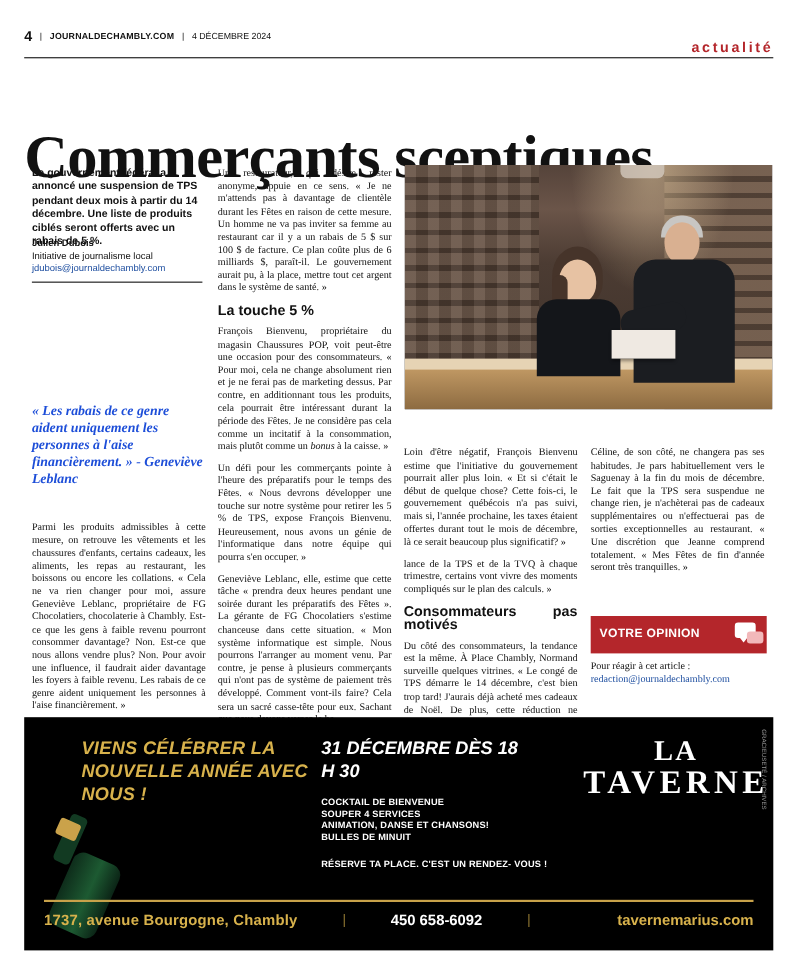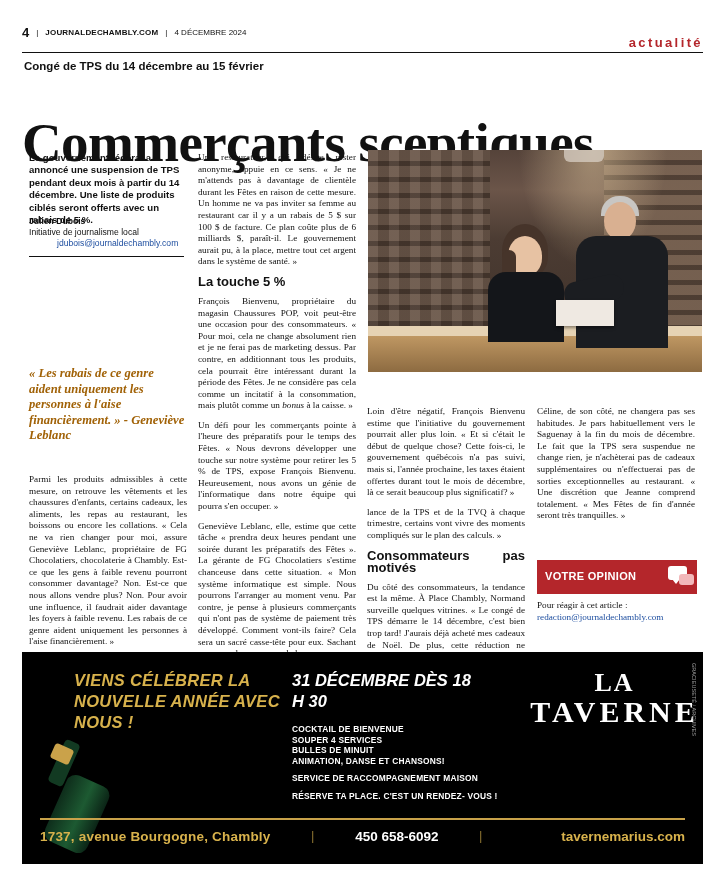--- a/index.html
+++ b/index.html
@@ -112,7 +112,6 @@
     <div class="mh-section">actualité</div>
   </div>
 
-  <div class="kicker">Congé de TPS du 14 décembre au 15 février</div>
   <h1 class="headline">Commerçants sceptiques</h1>
 
   <div class="lede">Le gouvernement fédéral a annoncé une suspension de TPS pendant deux mois à partir du 14 décembre. Une liste de produits ciblés seront offerts avec un rabais de 5 %.</div>

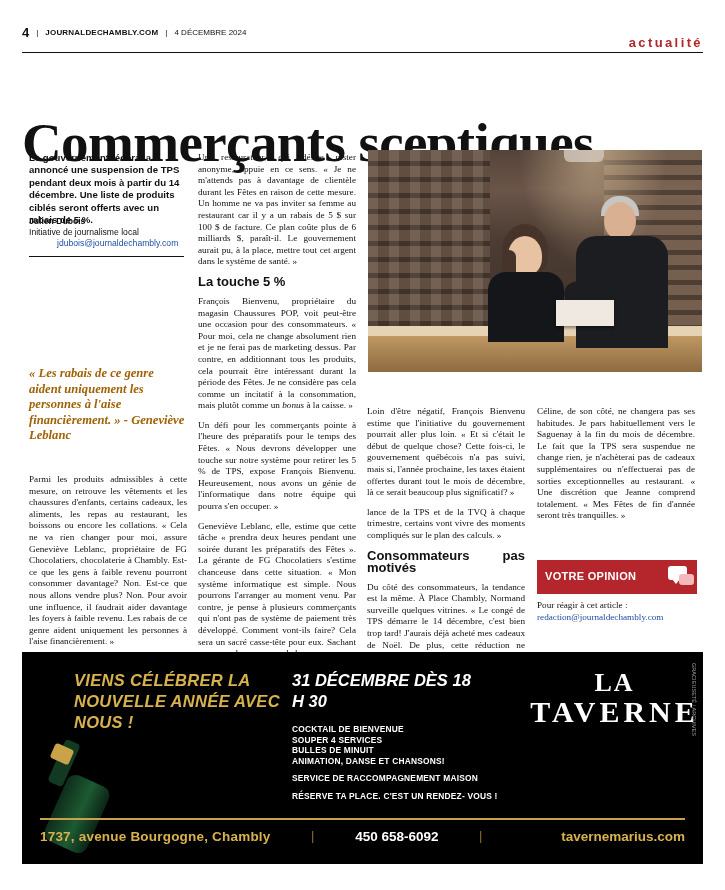--- a/index.html
+++ b/index.html
@@ -25,7 +25,7 @@
   .lede{position:absolute;left:29px;top:152px;width:155px;font-family:"Liberation Sans",sans-serif;font-weight:bold;font-size:9.6px;line-height:12.4px;color:#111;}
   .byline{position:absolute;left:29px;top:216px;width:165px;font-family:"Liberation Sans",sans-serif;font-size:8.6px;line-height:11px;color:#111;}
   .byline .name{font-weight:bold;}
-  .byline .mail{color:#1f4fa0;margin-left:28px;}
+  .byline .mail{color:#1f4fa0;}
   .byline-rule{position:absolute;left:29px;top:256px;width:155px;border-top:1px solid #111;}
 
   .c1{left:29px;top:266px;width:158px;}

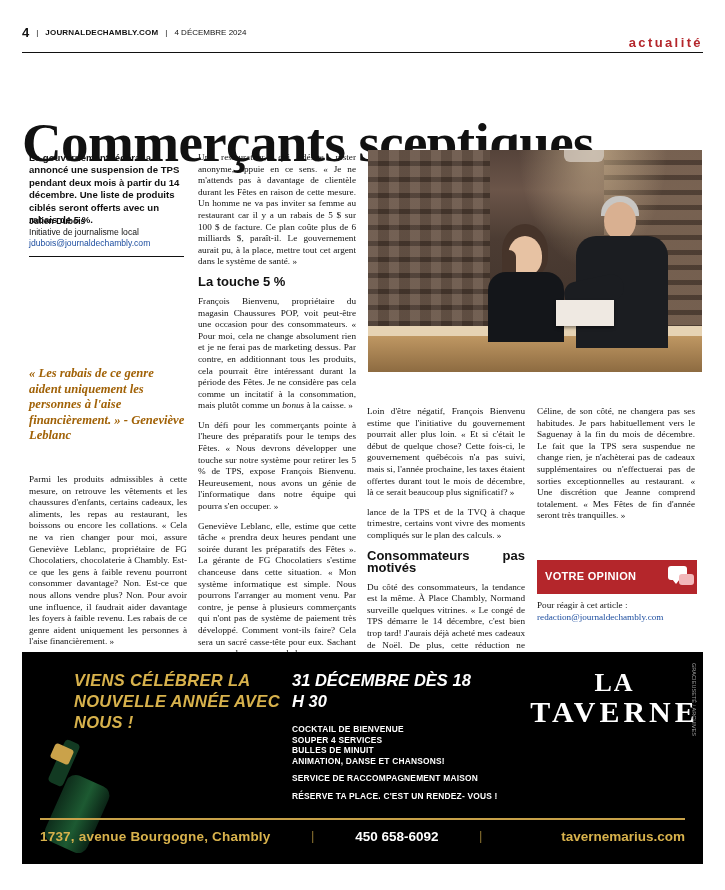--- a/index.html
+++ b/index.html
@@ -29,7 +29,7 @@
   .byline-rule{position:absolute;left:29px;top:256px;width:155px;border-top:1px solid #111;}
 
   .c1{left:29px;top:266px;width:158px;}
-  .pull{position:absolute;left:29px;top:366px;width:158px;font-family:"Liberation Serif",serif;font-style:italic;font-weight:bold;font-size:12.6px;line-height:15.5px;color:#a16207;}
+  .pull{position:absolute;left:29px;top:366px;width:158px;font-family:"Liberation Serif",serif;font-style:italic;font-weight:bold;font-size:12.6px;line-height:15.5px;color:#1d4ed8;}
   .c1b{left:29px;top:474px;width:158px;}
 
   .c2{left:198px;top:152px;width:158px;}

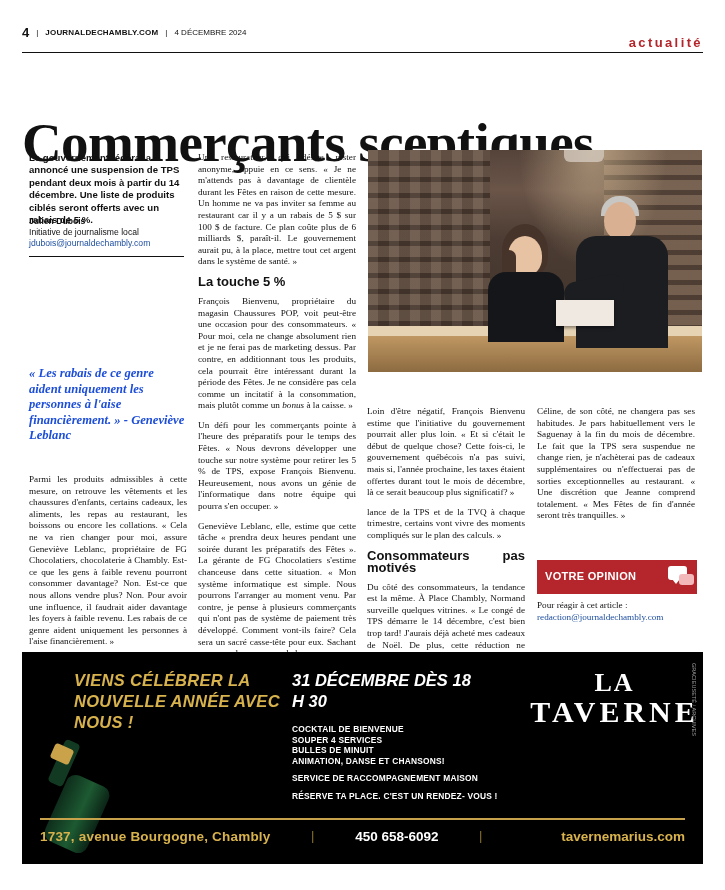--- a/index.html
+++ b/index.html
@@ -188,8 +188,8 @@
     <div class="ad-list">
       <div>COCKTAIL DE BIENVENUE</div>
       <div>SOUPER 4 SERVICES</div>
+      <div>ANIMATION, DANSE ET CHANSONS!</div>
       <div>BULLES DE MINUIT</div>
-      <div>ANIMATION, DANSE ET CHANSONS!</div>
       <div style="height:7px"></div>
       <div>SERVICE DE RACCOMPAGNEMENT MAISON</div>
       <div style="height:7px"></div>

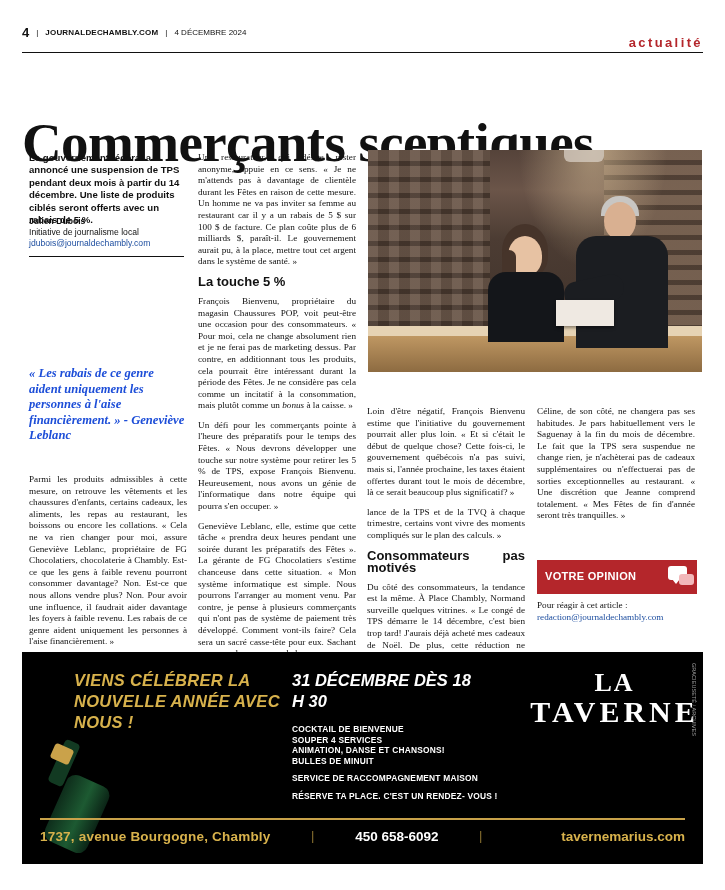--- a/index.html
+++ b/index.html
@@ -191,7 +191,6 @@
       <div>ANIMATION, DANSE ET CHANSONS!</div>
       <div>BULLES DE MINUIT</div>
       <div style="height:7px"></div>
-      <div>SERVICE DE RACCOMPAGNEMENT MAISON</div>
       <div style="height:7px"></div>
       <div>RÉSERVE TA PLACE. C'EST UN RENDEZ- VOUS !</div>
     </div>

